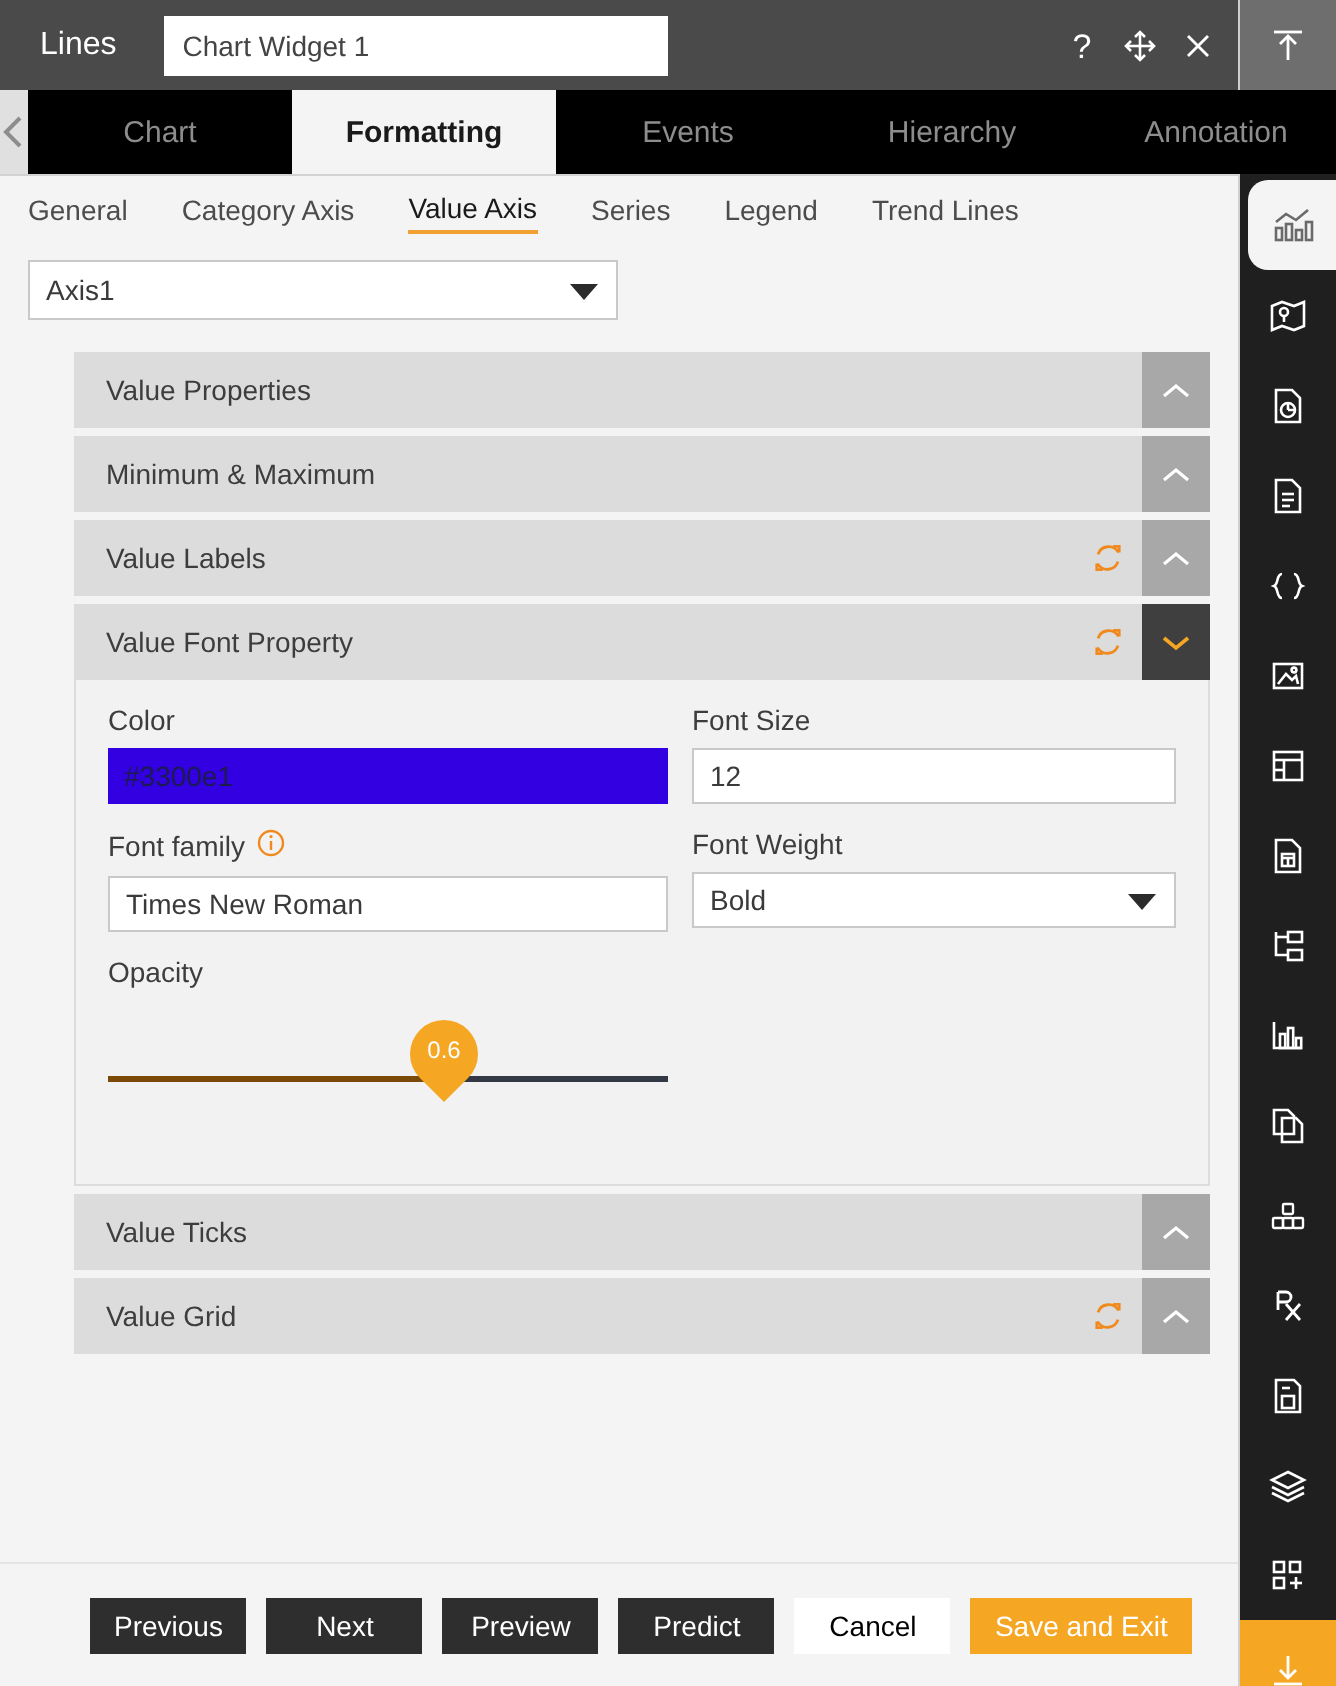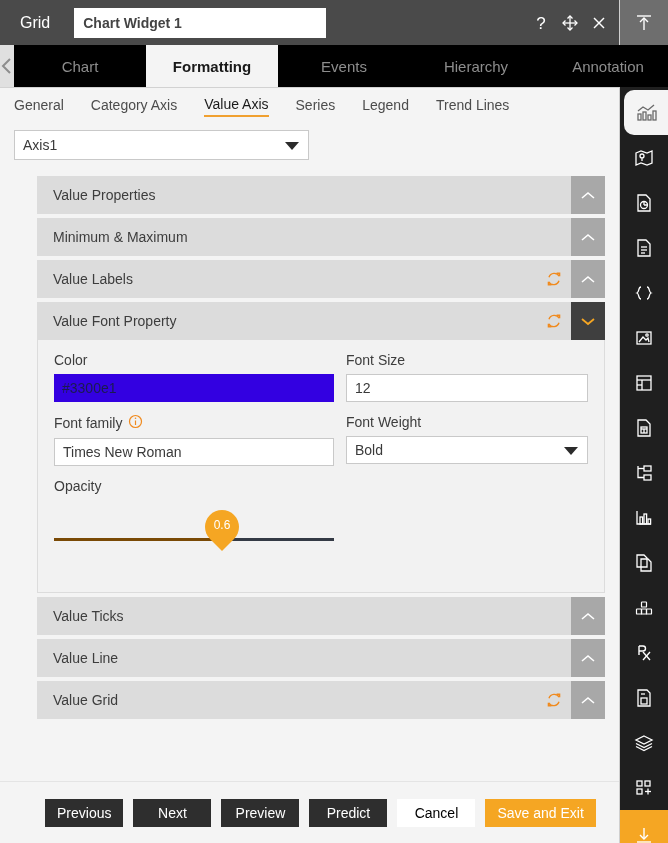--- a/index.html
+++ b/index.html
@@ -373,7 +373,7 @@
   <div class="dialog">
 
     <div class="titlebar">
-      <span class="name-label">Grid</span>
+      <span class="name-label">Lines</span>
       <div class="name-input">Chart Widget 1</div>
       <div class="title-icons">
         <span class="ticon">

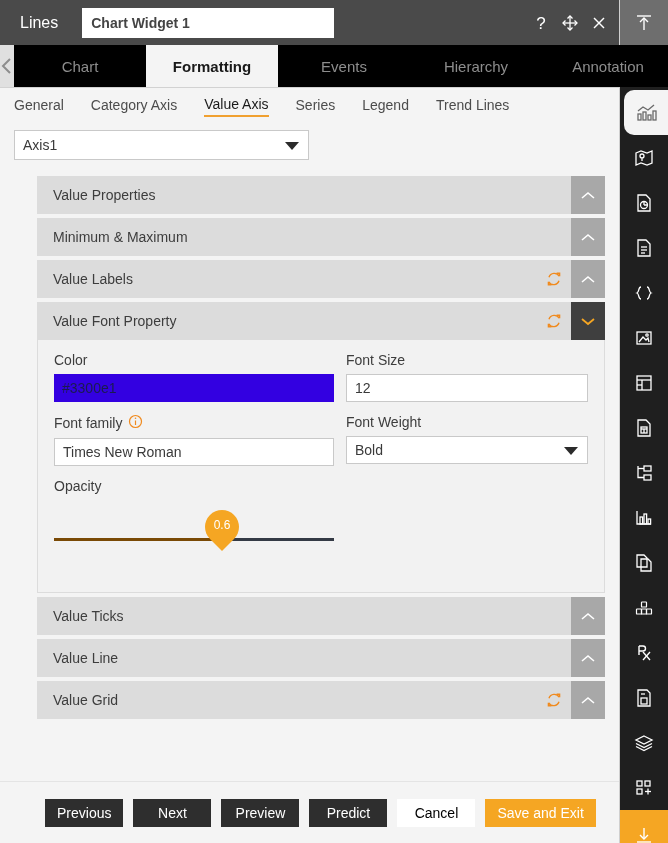--- a/index.html
+++ b/index.html
@@ -58,7 +58,6 @@
     box-sizing: border-box;
     line-height: 28px;
     font-family: "Liberation Sans", sans-serif;
-    font-weight: bold;
   }
   .title-icons {
     margin-left: auto;

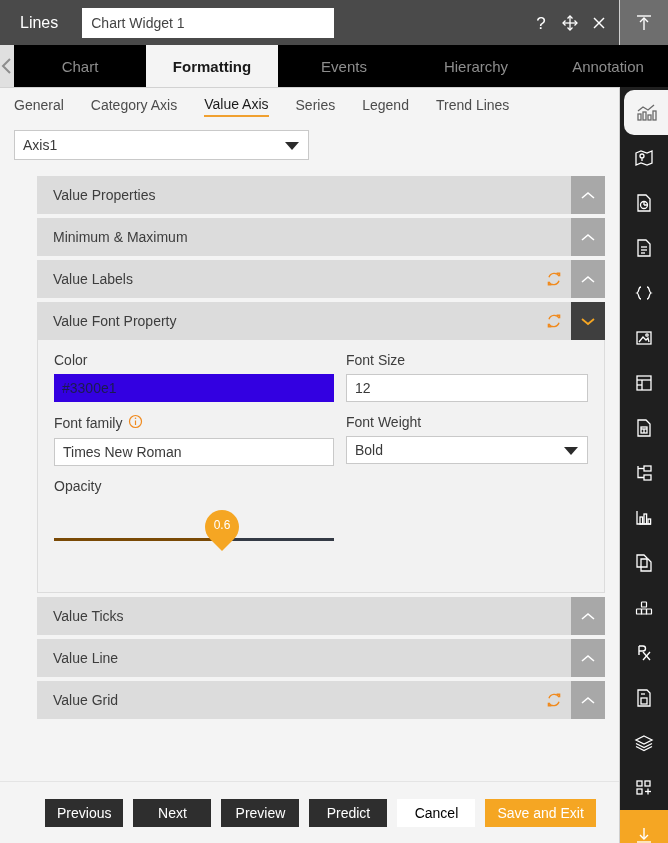--- a/index.html
+++ b/index.html
@@ -578,18 +578,6 @@
         </div>
       </div>
 
-      <div class="acc">
-        <div class="acc-head">
-          <span class="acc-title">Value Line</span>
-          <div class="acc-tools">
-            <div class="chev-btn">
-              <svg width="14" height="9" viewBox="0 0 14 9" stroke="#ffffff" stroke-width="1.6" fill="none">
-                  <polyline points="1,7 7,2 13,7"></polyline>
-                </svg>
-            </div>
-          </div>
-        </div>
-      </div>
 
       <div class="acc">
         <div class="acc-head">

